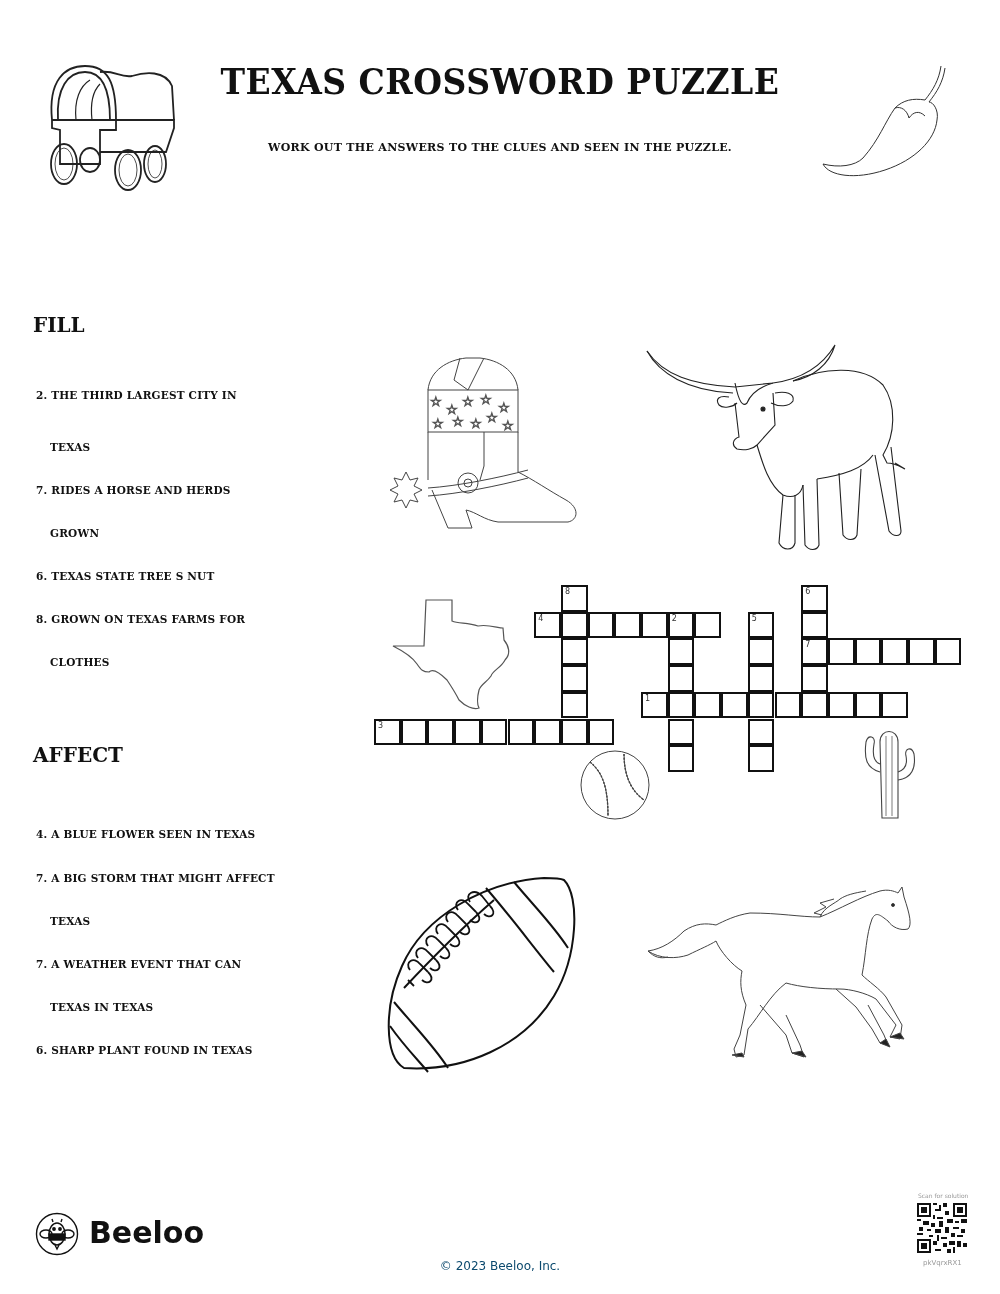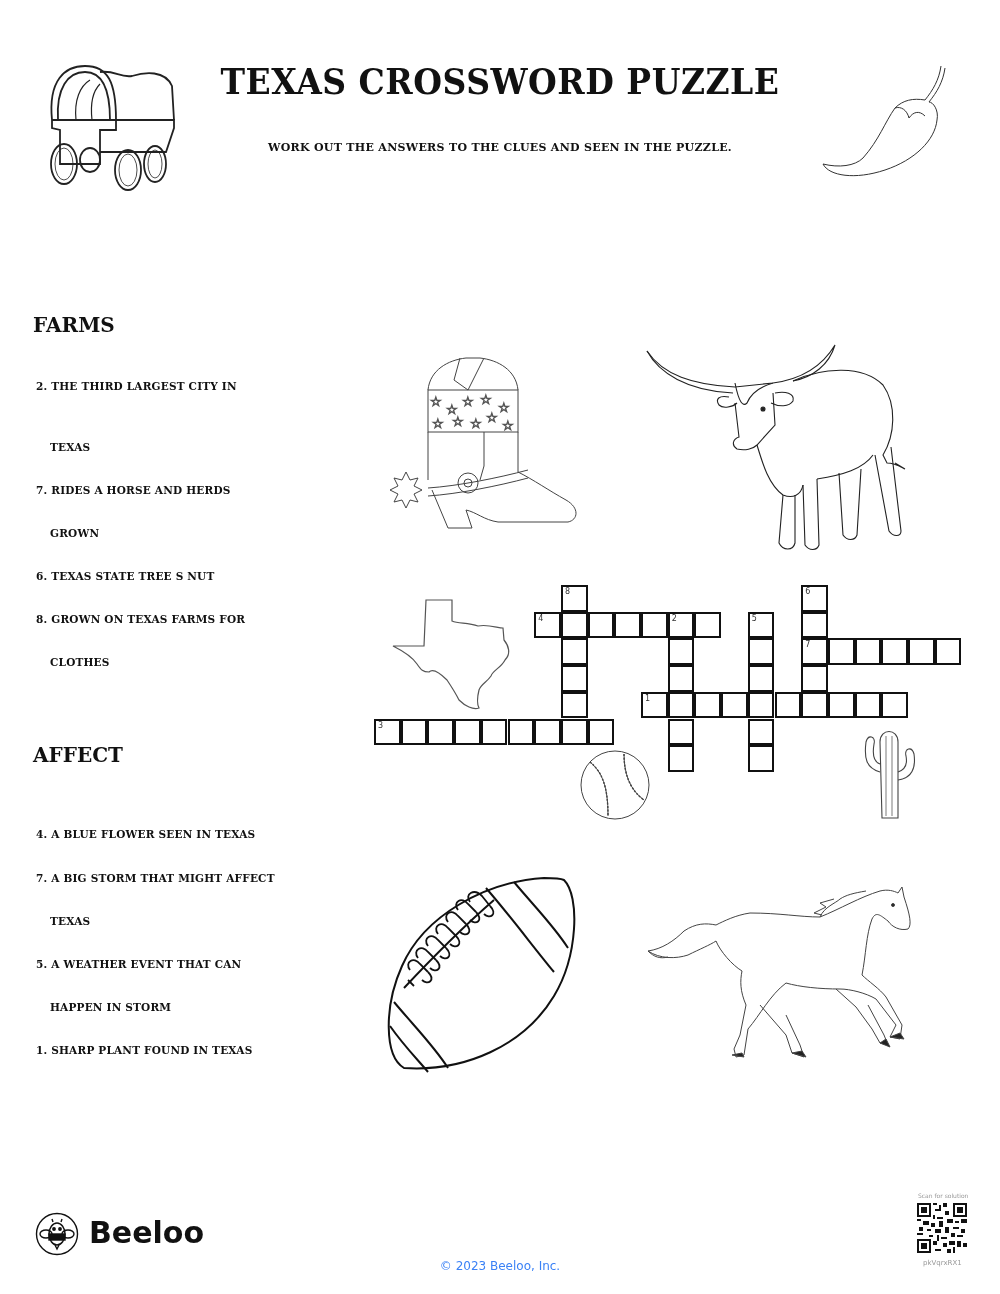--- a/index.html
+++ b/index.html
@@ -48,7 +48,7 @@
   <path d="M80 48 C86 46 92 50 94 58 C98 52 104 50 110 56"></path>
 </svg>
 
-<div class="abs section-heading" style="top:313px">FARMS</div>
+<div class="abs section-heading" style="top:313px">FILL</div>
 <div class="abs clue" style="left:36px;top:380px">
   <span>2. THE THIRD LARGEST CITY IN</span>
 </div>

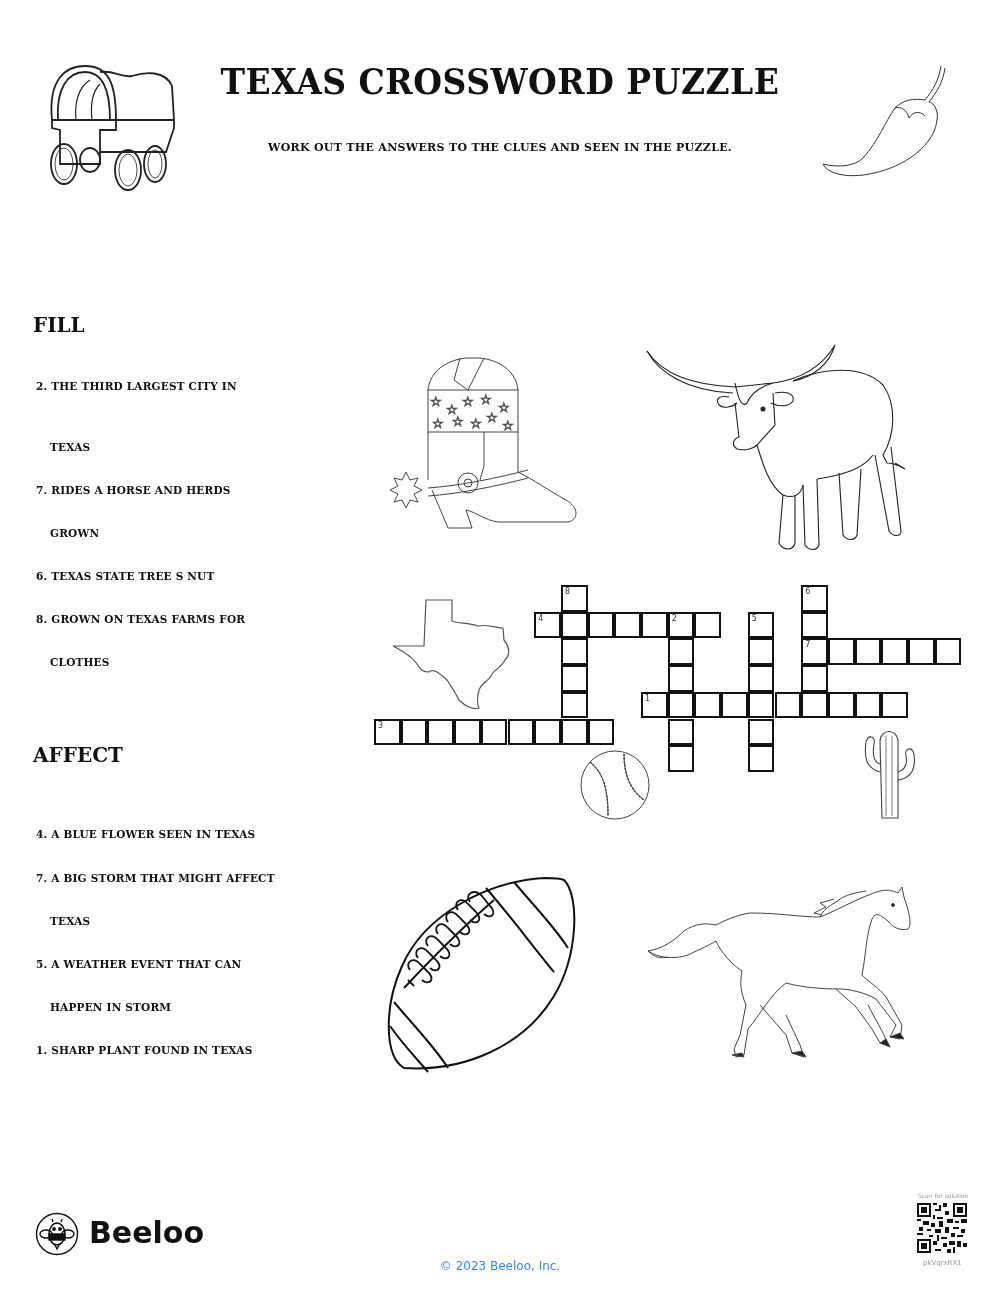--- a/index.html
+++ b/index.html
@@ -49,7 +49,7 @@
 </svg>
 
 <div class="abs section-heading" style="top:313px">FILL</div>
-<div class="abs clue" style="left:36px;top:380px">
+<div class="abs clue" style="left:36px;top:389px">
   <span>2. THE THIRD LARGEST CITY IN</span>
 </div>
 <div class="abs clue" style="left:50px;top:441px">TEXAS</div>

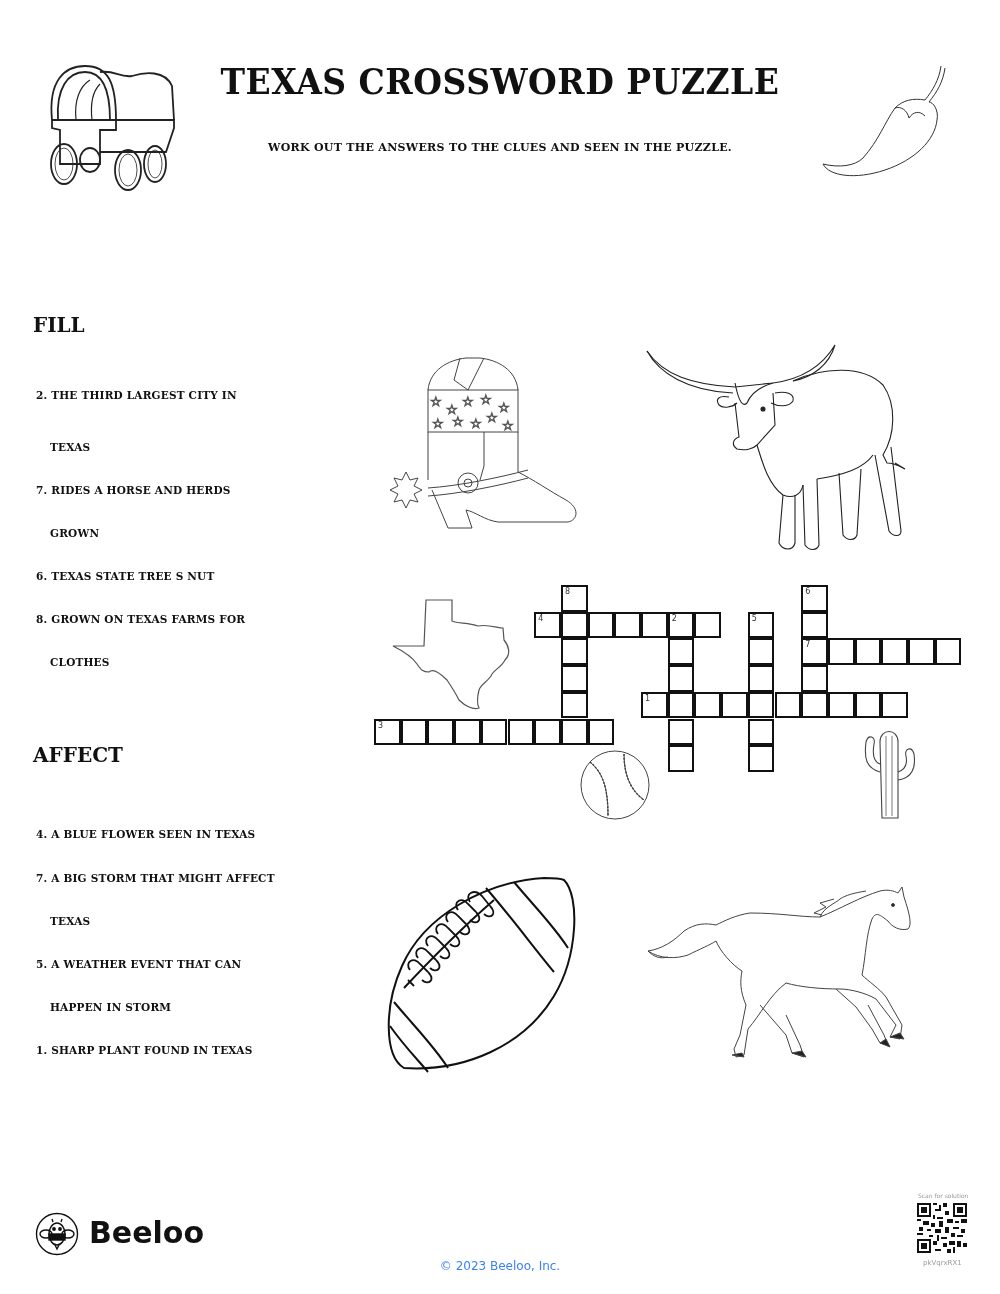--- a/index.html
+++ b/index.html
@@ -63,7 +63,7 @@
 <div class="abs clue" style="left:36px;top:828px">4. A BLUE FLOWER SEEN IN TEXAS</div>
 <div class="abs clue" style="left:36px;top:872px">7. A BIG STORM THAT MIGHT AFFECT</div>
 <div class="abs clue" style="left:50px;top:915px">TEXAS</div>
-<div class="abs clue" style="left:36px;top:958px">5. A WEATHER EVENT THAT CAN</div>
+<div class="abs clue" style="left:36px;top:958px">7. A WEATHER EVENT THAT CAN</div>
 <div class="abs clue" style="left:50px;top:1001px">HAPPEN IN STORM</div>
 <div class="abs clue" style="left:36px;top:1044px">1. SHARP PLANT FOUND IN TEXAS</div>
 

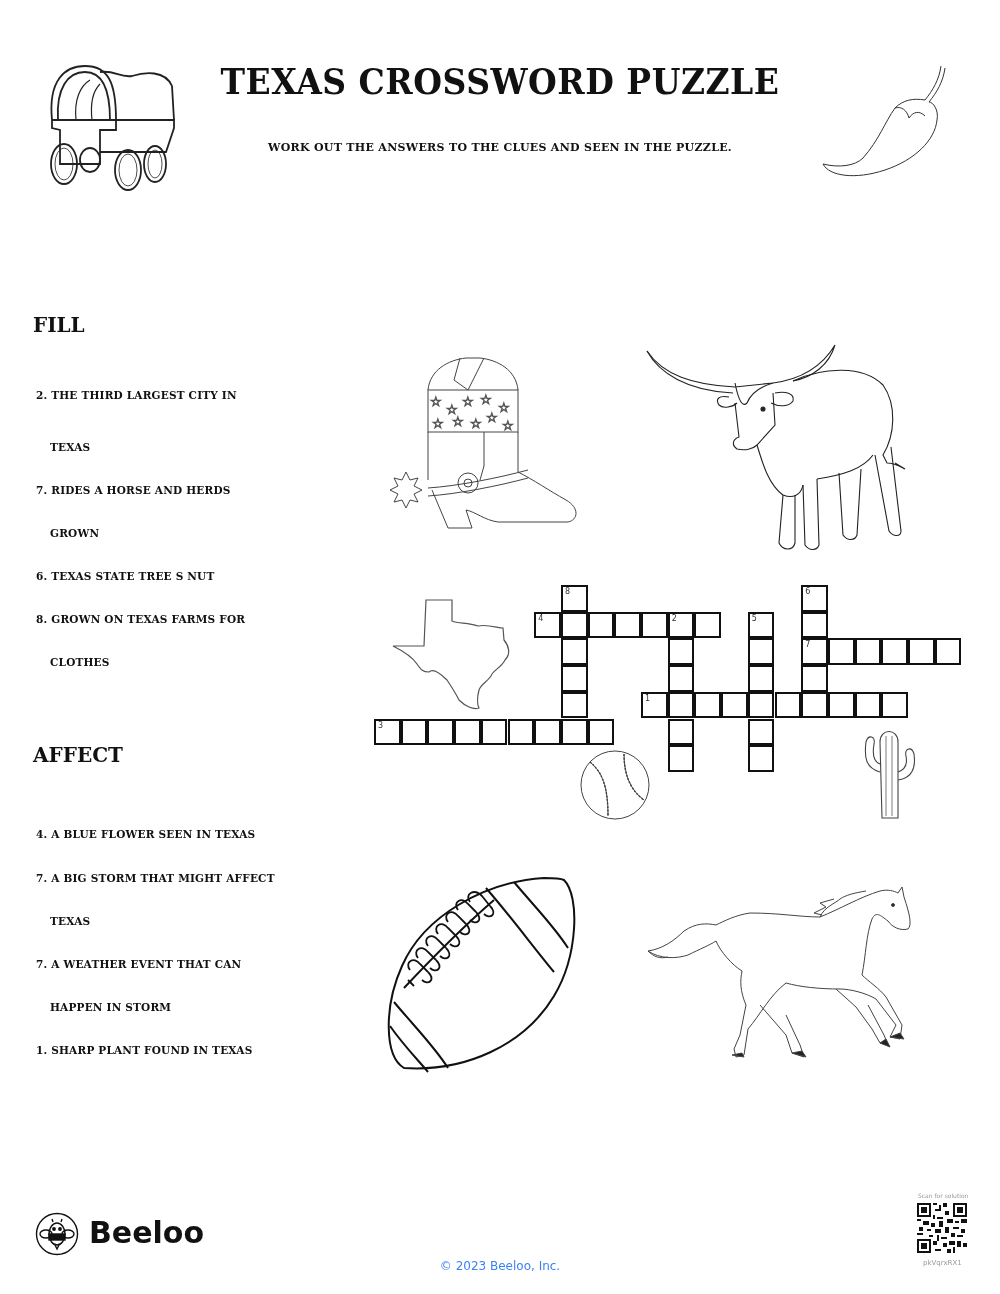--- a/index.html
+++ b/index.html
@@ -64,7 +64,7 @@
 <div class="abs clue" style="left:36px;top:872px">7. A BIG STORM THAT MIGHT AFFECT</div>
 <div class="abs clue" style="left:50px;top:915px">TEXAS</div>
 <div class="abs clue" style="left:36px;top:958px">7. A WEATHER EVENT THAT CAN</div>
-<div class="abs clue" style="left:50px;top:1001px">HAPPEN IN STORM</div>
+<div class="abs clue" style="left:50px;top:1001px">TEXAS IN TEXAS</div>
 <div class="abs clue" style="left:36px;top:1044px">1. SHARP PLANT FOUND IN TEXAS</div>
 
 <svg class="abs" style="left:388px;top:350px" width="195" height="180" viewBox="0 0 195 180" fill="none" stroke="#444" stroke-width="1">

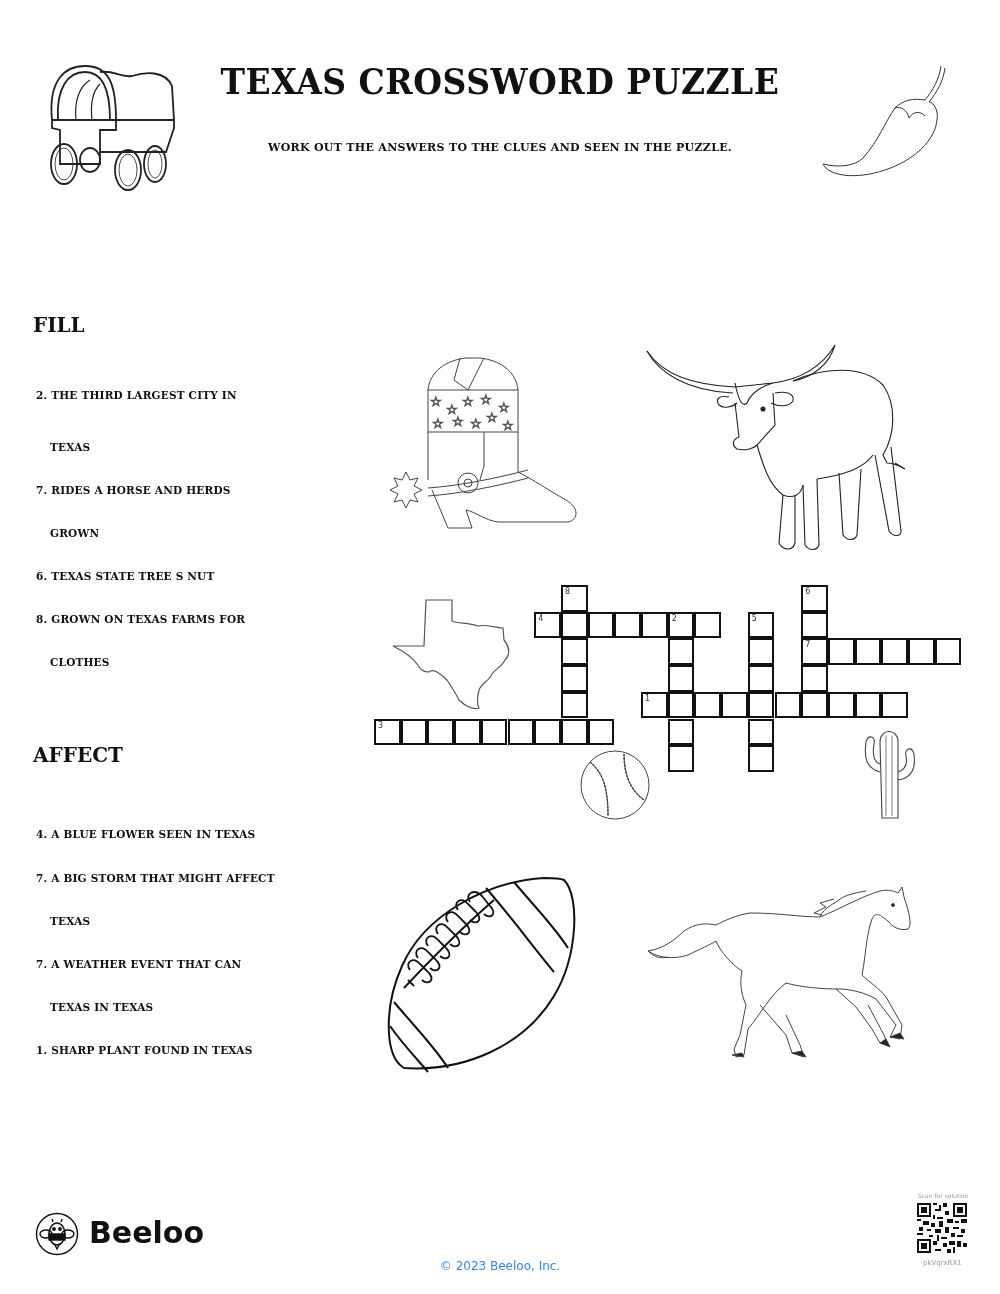--- a/index.html
+++ b/index.html
@@ -65,7 +65,7 @@
 <div class="abs clue" style="left:50px;top:915px">TEXAS</div>
 <div class="abs clue" style="left:36px;top:958px">7. A WEATHER EVENT THAT CAN</div>
 <div class="abs clue" style="left:50px;top:1001px">TEXAS IN TEXAS</div>
-<div class="abs clue" style="left:36px;top:1044px">1. SHARP PLANT FOUND IN TEXAS</div>
+<div class="abs clue" style="left:36px;top:1044px">6. SHARP PLANT FOUND IN TEXAS</div>
 
 <svg class="abs" style="left:388px;top:350px" width="195" height="180" viewBox="0 0 195 180" fill="none" stroke="#444" stroke-width="1">
   <path d="M40 40 C42 20 60 10 78 8 L92 8 C110 10 128 20 130 40"></path>

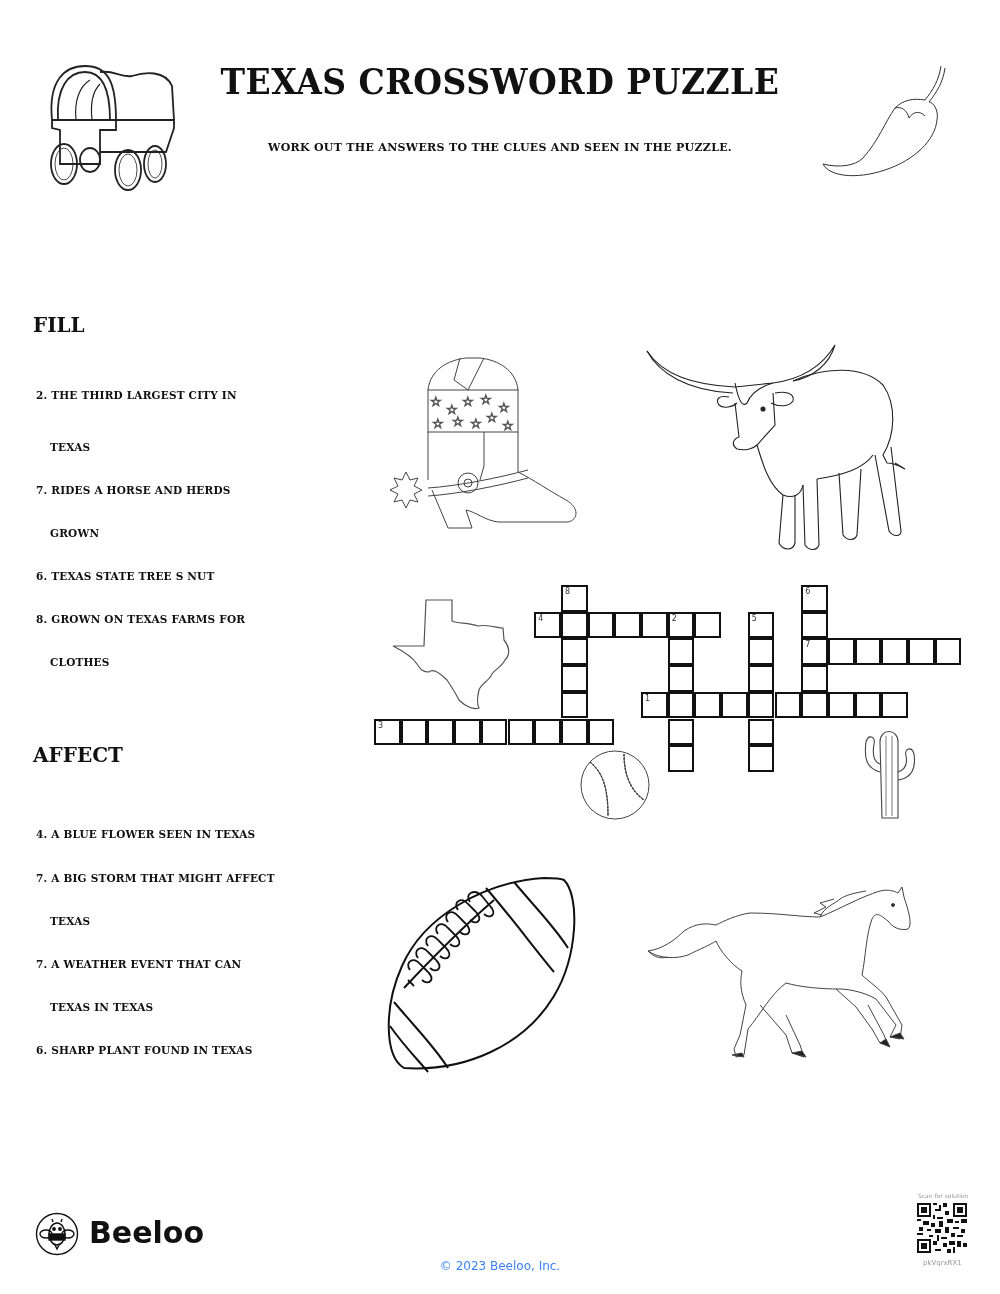--- a/index.html
+++ b/index.html
@@ -13,7 +13,7 @@
   .cell .num { position: absolute; left: 2px; top: 0px; font-family: "DejaVu Sans", sans-serif; font-size: 8px; color: #333; }
   .grid { position: absolute; left: 374px; top: 585px; width: 600px; height: 220px; }
   .beeloo-text { font-family: "DejaVu Sans", sans-serif; font-weight: bold; font-size: 30px; color: #111; }
-  .copyright { font-family: "DejaVu Sans", sans-serif; font-size: 12px; color: #3b82f6; left: 0; width: 1000px; text-align: center; top: 1259px; }
+  .copyright { font-family: "DejaVu Sans", sans-serif; font-size: 12px; color: #0c4a6e; left: 0; width: 1000px; text-align: center; top: 1259px; }
   .qr-caption { font-family: "DejaVu Sans", sans-serif; font-size: 6px; color: #999; }
   .qr-code { font-family: "DejaVu Sans", sans-serif; font-size: 7px; color: #999; }
   svg { overflow: visible; }

